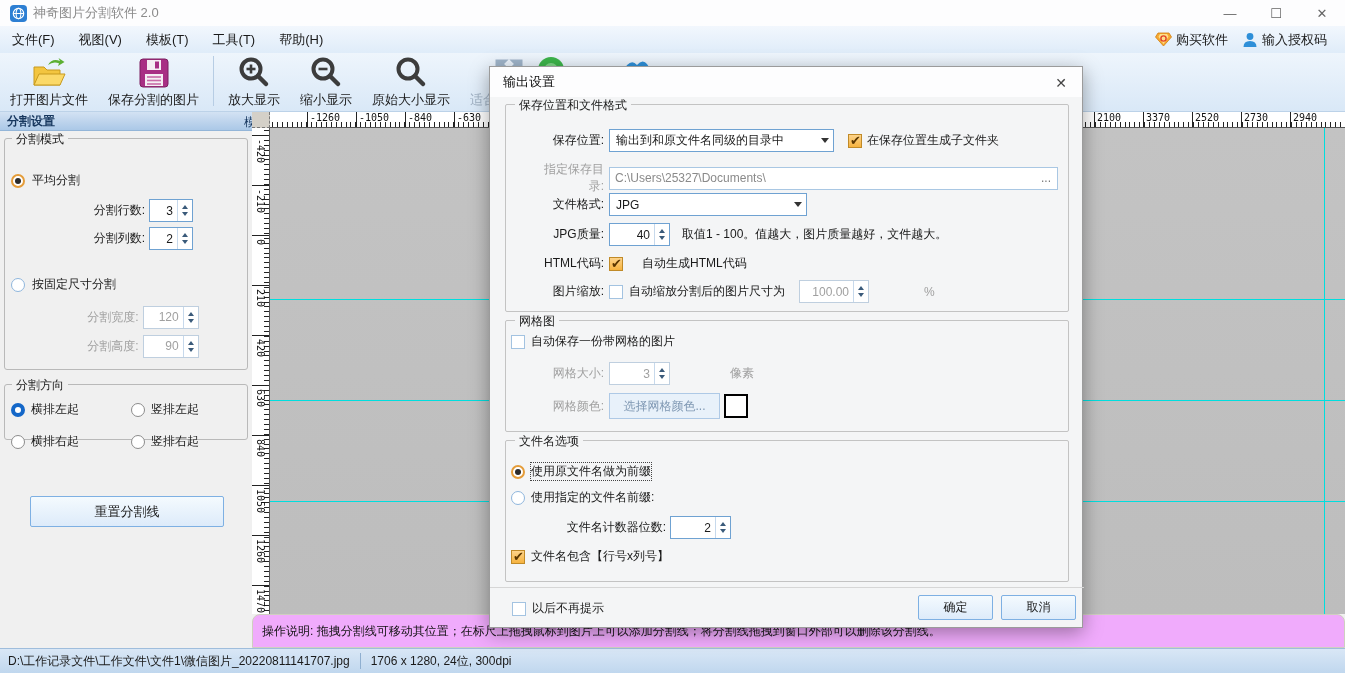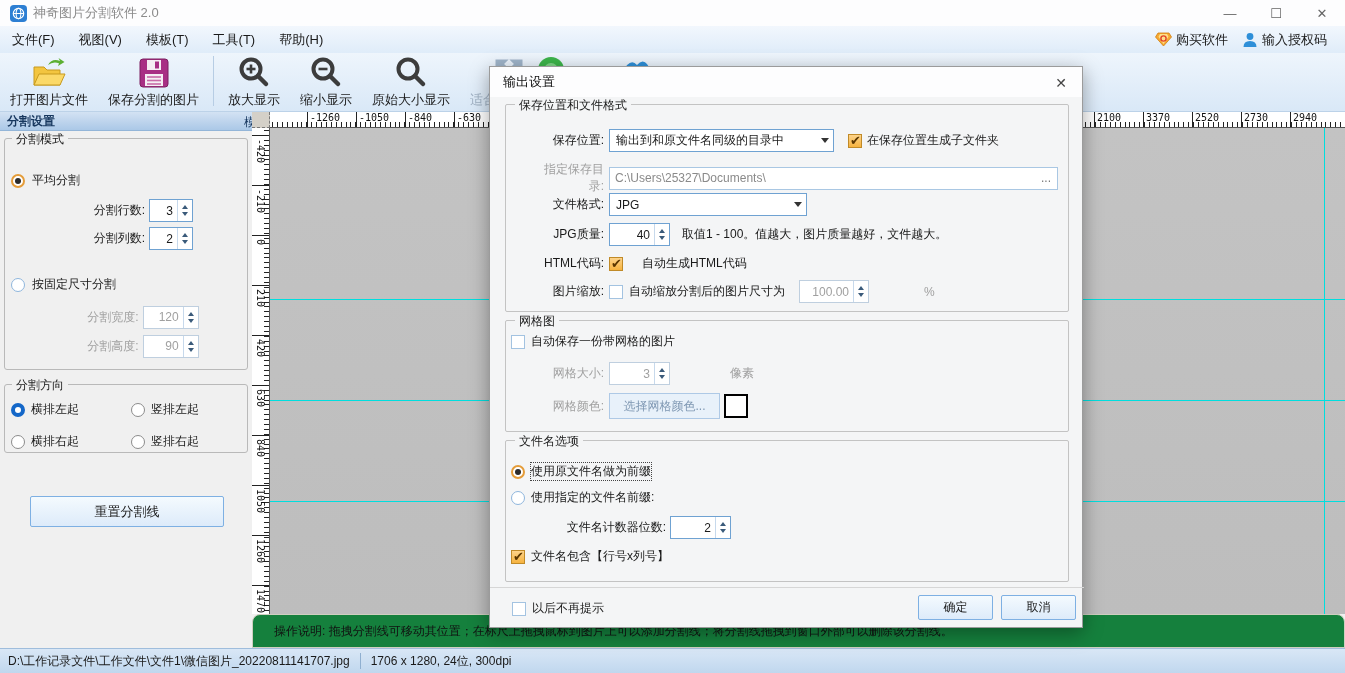--- a/index.html
+++ b/index.html
@@ -294,7 +294,7 @@
       </div>
     </div>
 
-    <div class="groupbox" style="left:4px; top:272px; width:244px; height:69px;">
+    <div class="groupbox" style="left:4px; top:272px; width:244px; height:56px;">
       <span class="gb-legend">分割方向</span>
       <div class="rowflex" style="left:6px; top:16px; gap:6px;">
         <span class="rb sel-blue"></span>

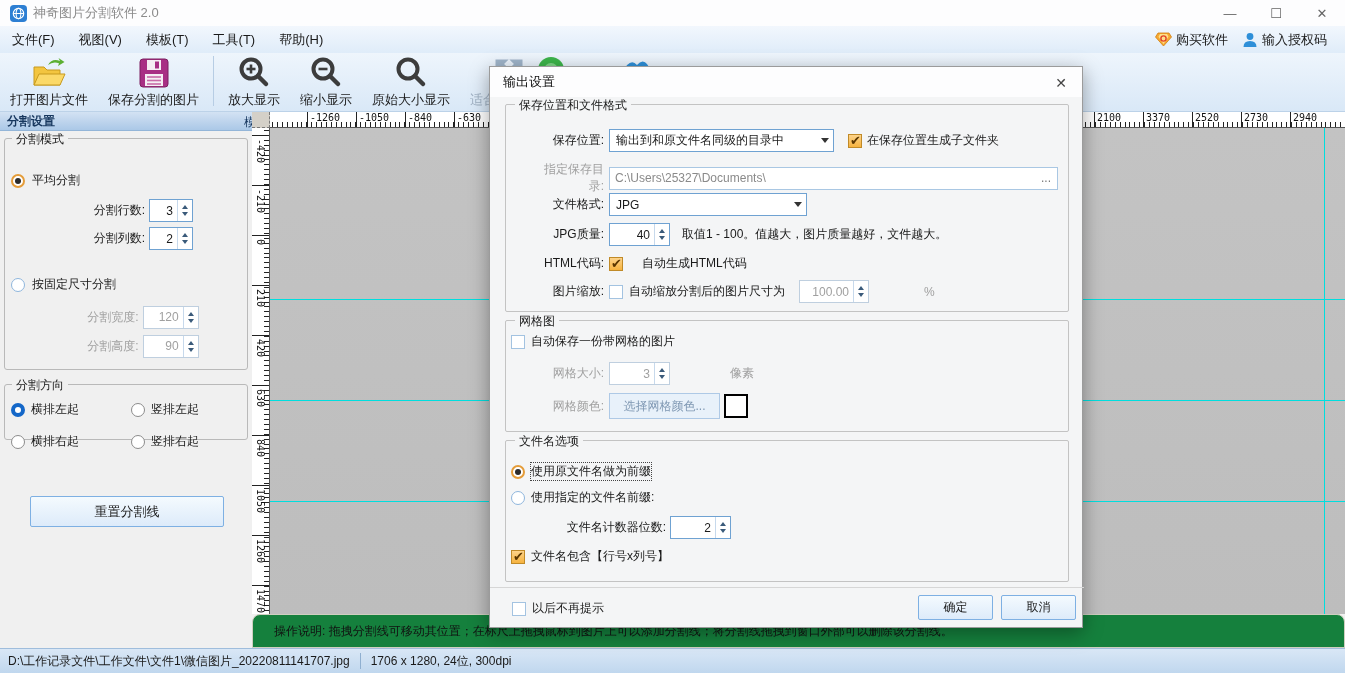--- a/index.html
+++ b/index.html
@@ -73,8 +73,8 @@
   .splitline-h { position:absolute; left:0; width:100%; height:1px; }
   .splitline-v { position:absolute; top:0; height:100%; width:1px; }
 
-  .instruction { position:absolute; left:0; top:502px; width:1093px; height:34px; background:#15803d;
-    border:1px solid #cfcfc0; border-radius:8px 8px 0 0; display:flex; align-items:center; padding-left:21px; color:#111; }
+  .instruction { position:absolute; left:0; top:502px; width:1093px; height:34px; background:#f0abfc;
+    border:1px solid #cfcfc0; border-radius:8px 8px 0 0; display:flex; align-items:center; padding-left:9px; color:#111; }
 
   
   .statusbar { position:absolute; left:0; top:648px; width:1345px; height:25px;

